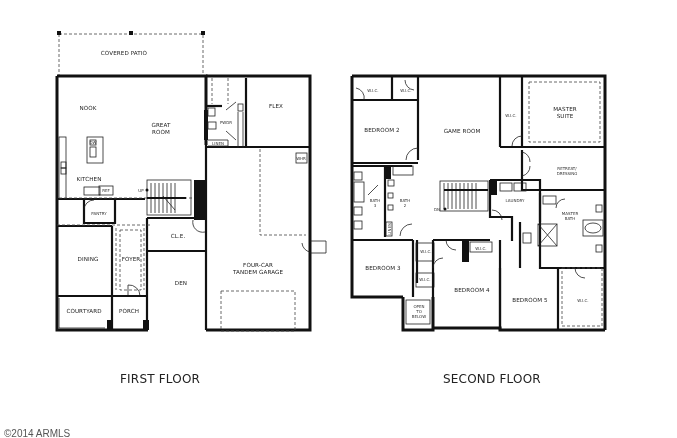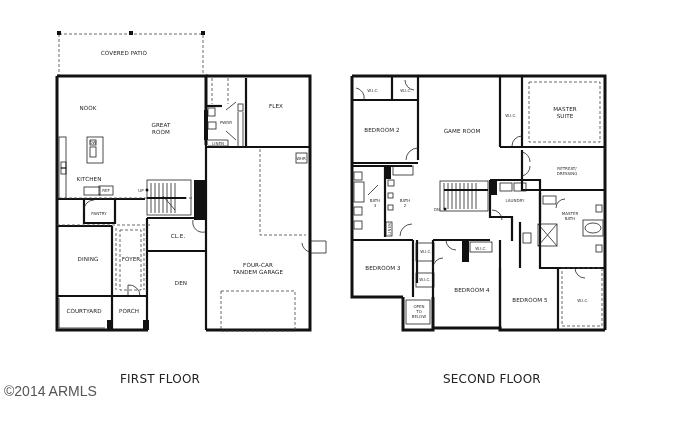--- a/index.html
+++ b/index.html
@@ -13,7 +13,7 @@
     .lbl { font-family: "DejaVu Sans", sans-serif; font-size: 5.6px; fill: #222; text-anchor: middle; letter-spacing: 0.1px; }
     .lbl-sm { font-family: "DejaVu Sans", sans-serif; font-size: 4px; fill: #333; text-anchor: middle; }
     .floor-title { position: absolute; font-family: "DejaVu Sans", sans-serif; font-size: 12px; color: #222; letter-spacing: 0.2px; white-space: nowrap; }
-    .copyright { position: absolute; left: 4px; top: 383px; font-family: "Liberation Sans", sans-serif; font-size: 14px; color: #555; }
+    .copyright { position: absolute; left: 4px; top: 428px; font-family: "Liberation Sans", sans-serif; font-size: 10px; color: #555; }
   </style>
 </head>
 <body>

